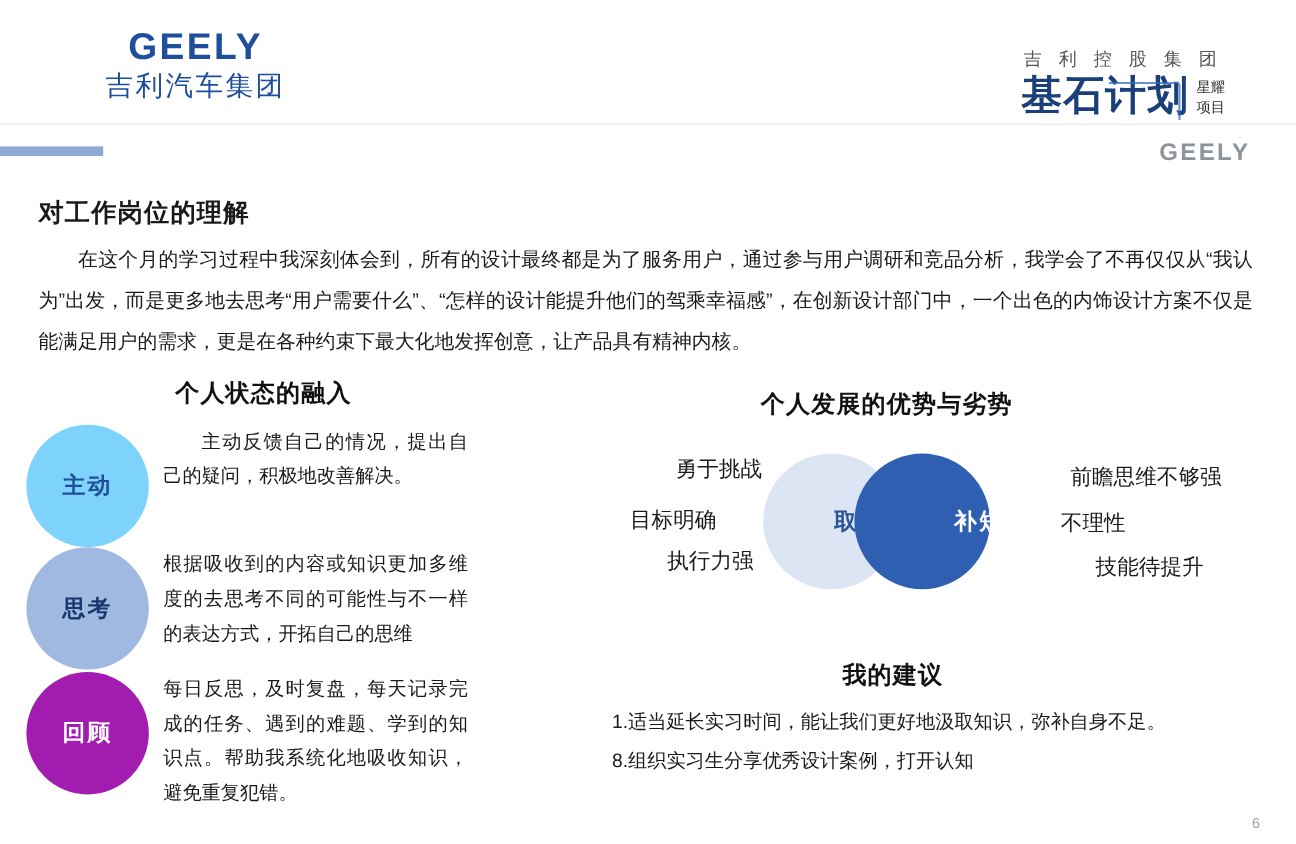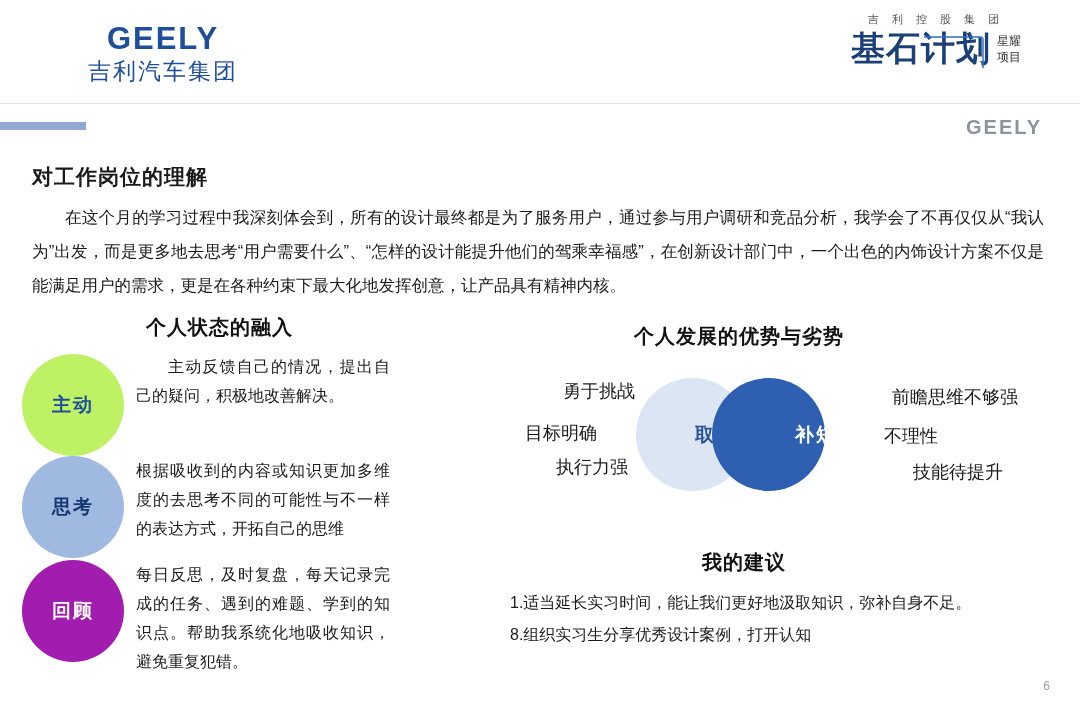--- a/index.html
+++ b/index.html
@@ -55,11 +55,12 @@
     text-align: center;
   }
   .program-top {
-    font-size: 11px;
+    font-size: 15px;
     letter-spacing: 5px;
     color: #555;
     line-height: 1;
     margin-bottom: 5px;
+    margin-top: 28px;
   }
   .program-main-row {
     display: flex;

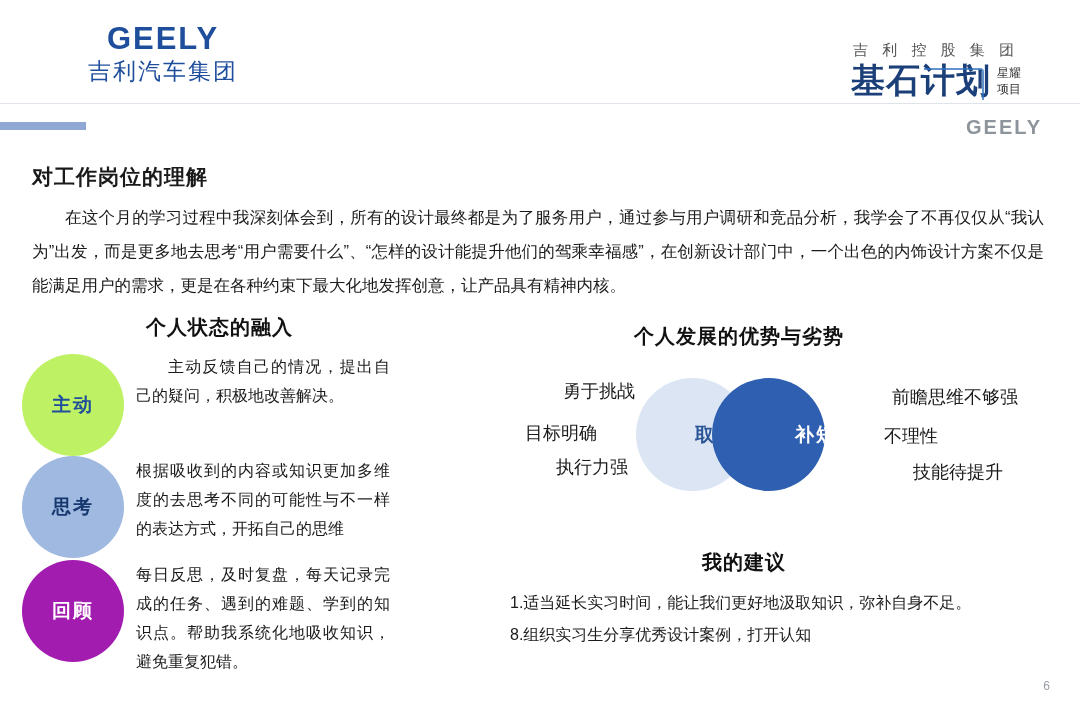--- a/index.html
+++ b/index.html
@@ -183,7 +183,7 @@
     color: #1a1a1a;
     text-align: justify;
   }
-  .circle-text.indent { text-indent: 32px; font-family: Liberation Mono, monospace; }
+  .circle-text.indent { text-indent: 32px; }
 
   #row1 { top: 354px; }
   #row2 { top: 456px; }

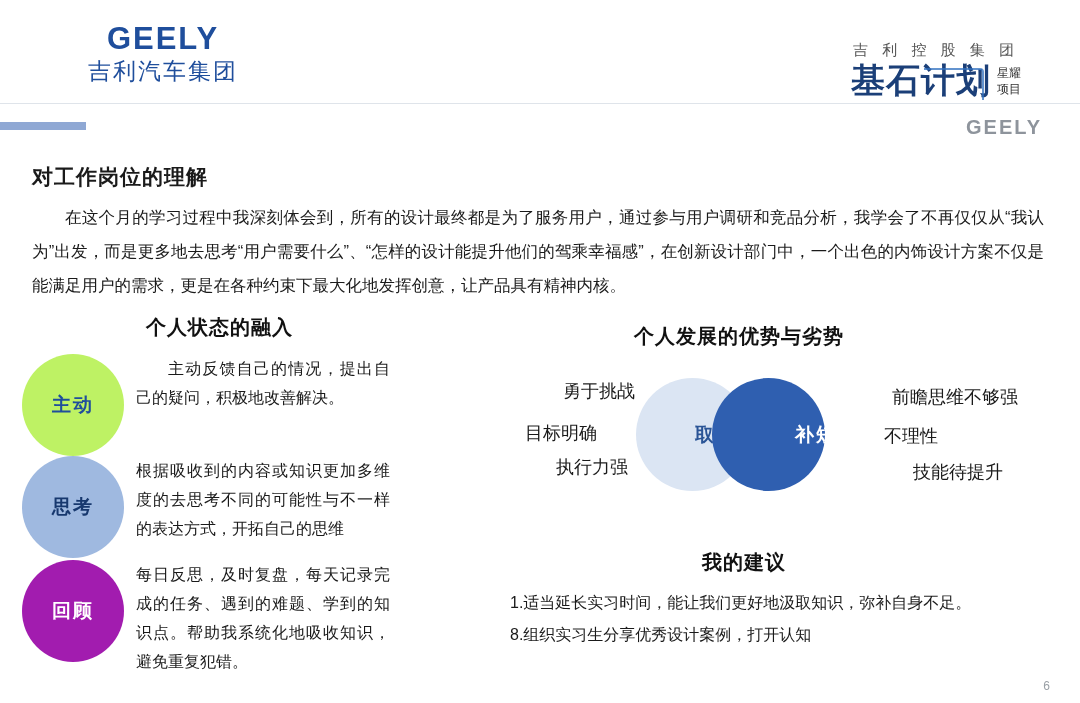--- a/index.html
+++ b/index.html
@@ -172,7 +172,7 @@
     font-size: 19px;
     letter-spacing: 2px;
   }
-  .circle.c1 { background: #bef264; color: #1f4e9c; }
+  .circle.c1 { background: #7dd3fc; color: #1f4e9c; }
   .circle.c2 { background: #9fb9e0; color: #17386e; }
   .circle.c3 { background: #a21caf; color: #ffffff; }
   .circle-text {

